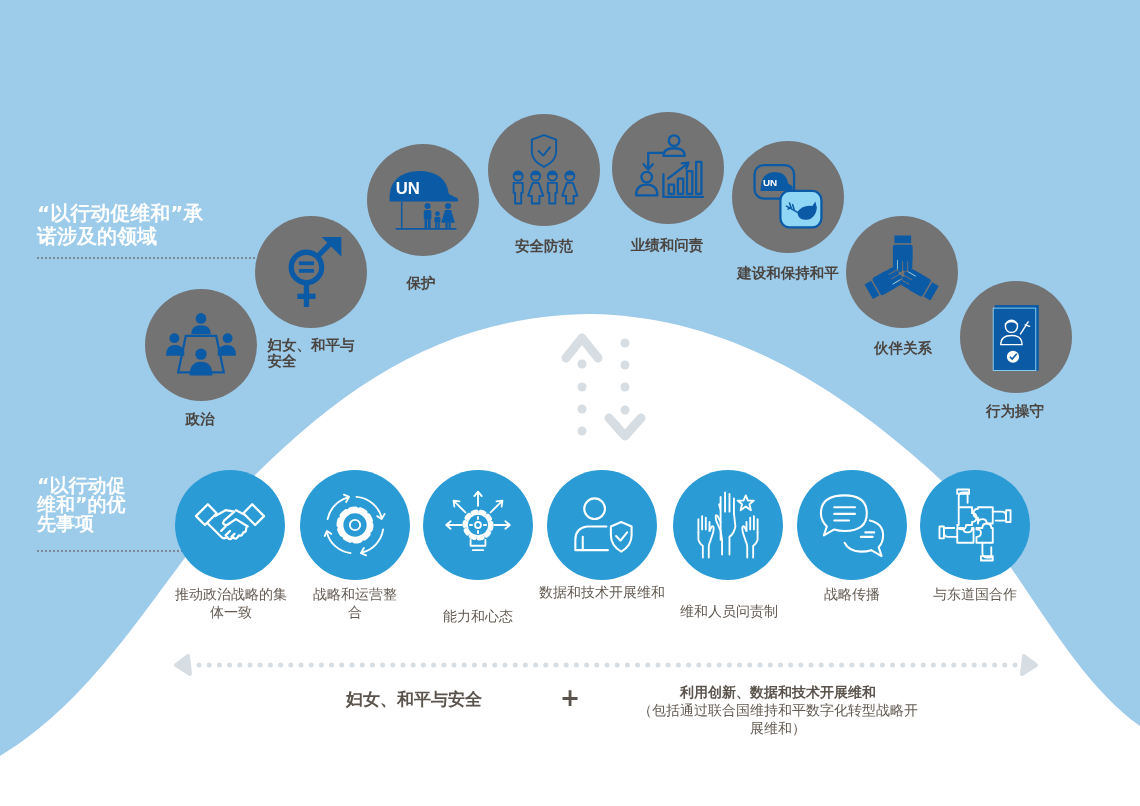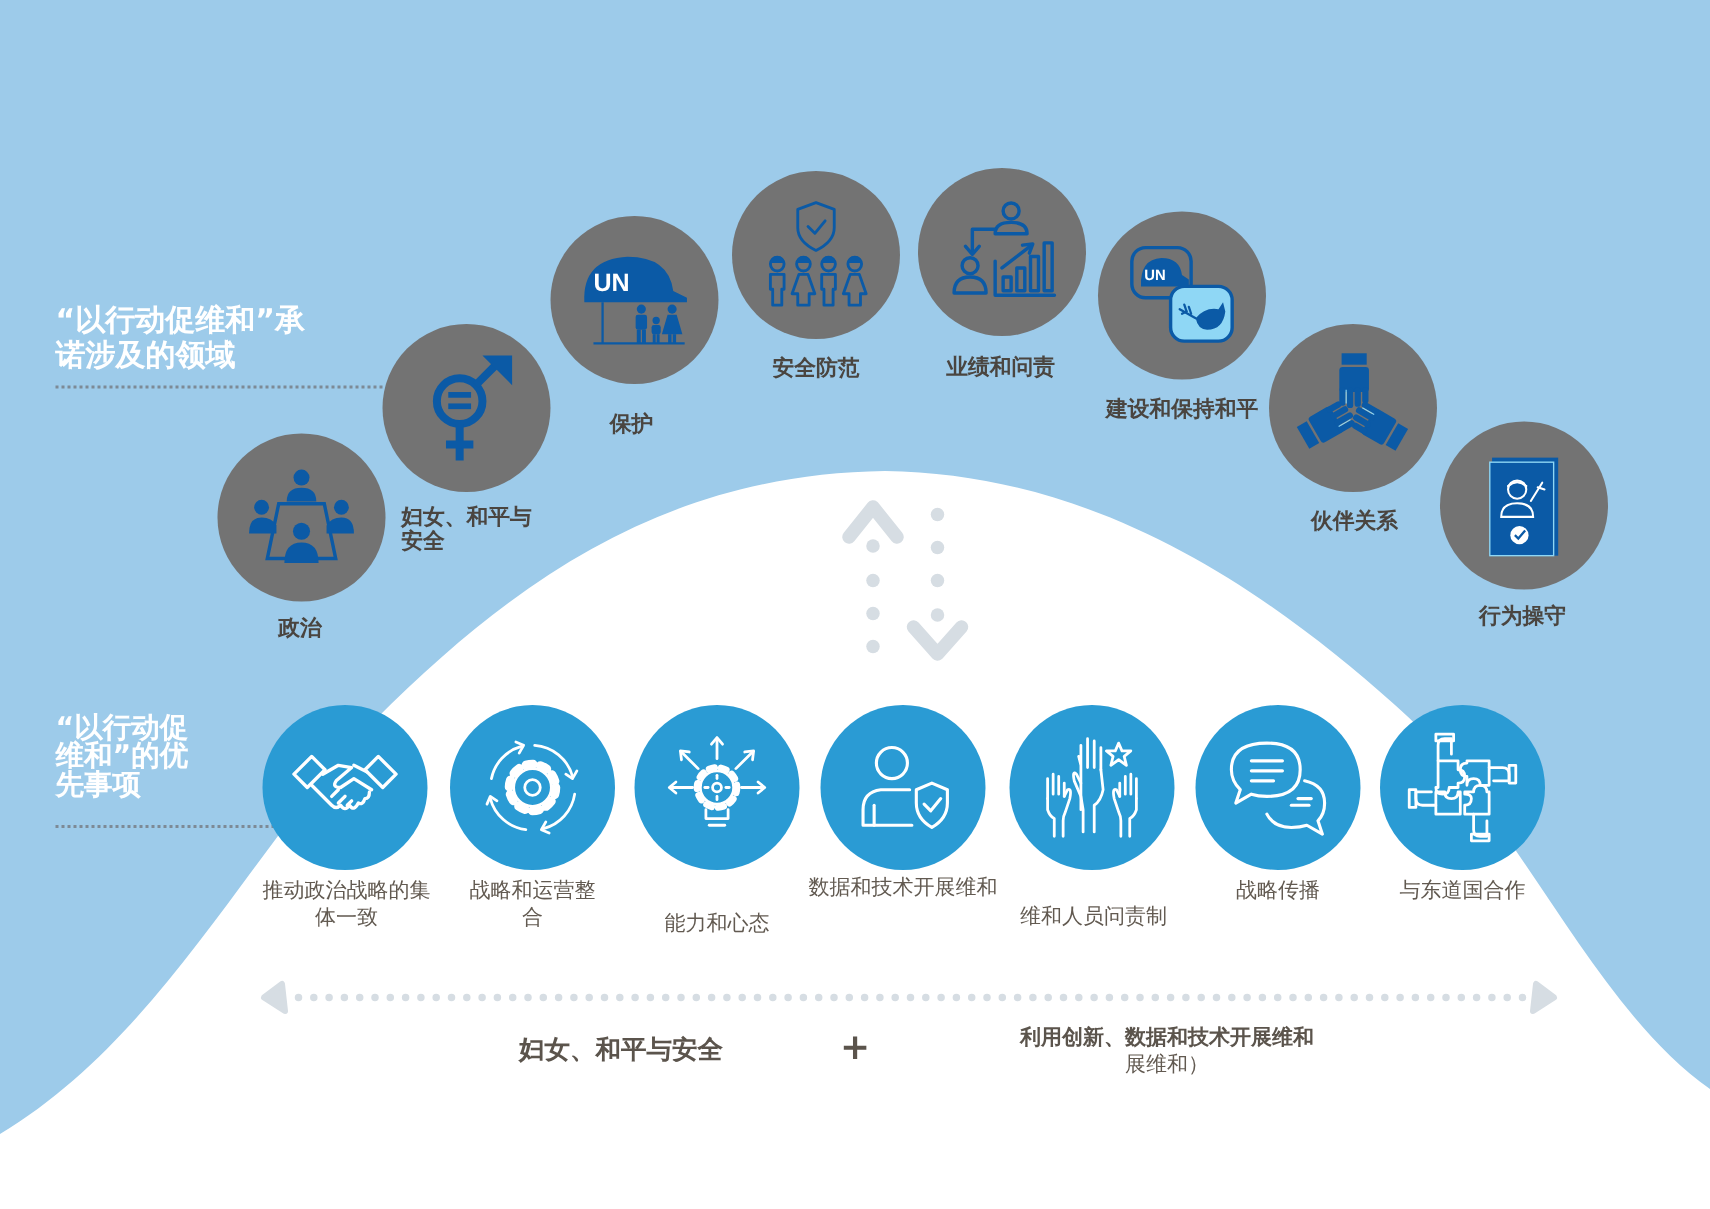--- a/index.html
+++ b/index.html
@@ -383,6 +383,7 @@
 <div class="cc-plus">+</div>
 <div class="cc-right">
   <div class="t">利用创新、数据和技术开展维和</div>
+  <div>（包括通过联合国维持和平数字化转型战略开</div>
   <div>展维和）</div>
 </div>
 

